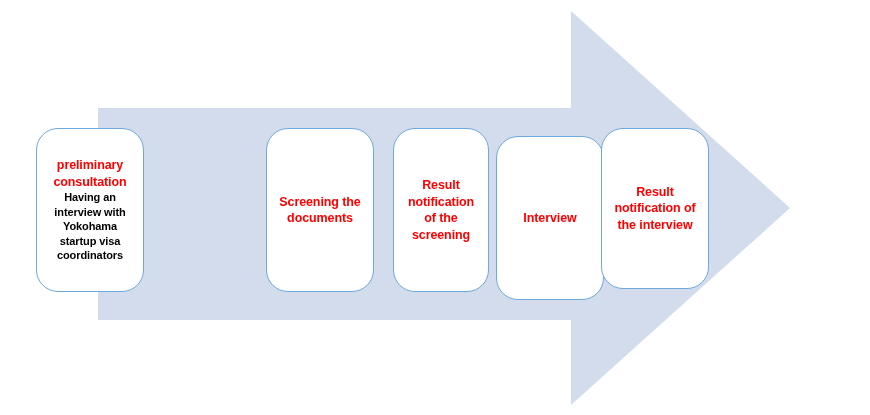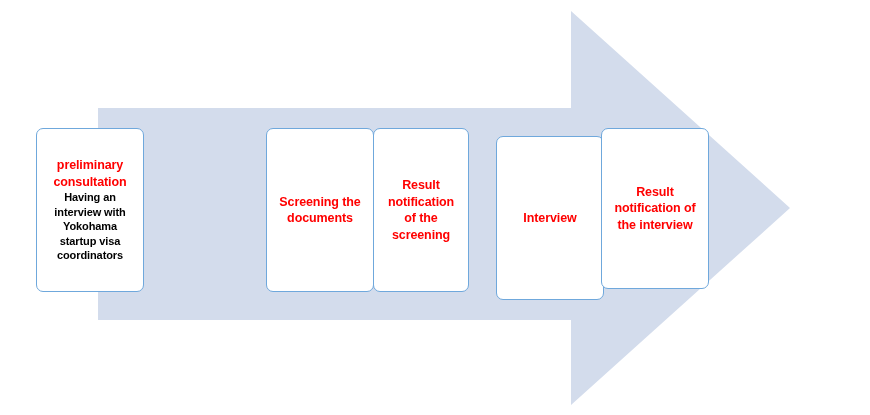--- a/index.html
+++ b/index.html
@@ -32,7 +32,7 @@
     box-sizing: border-box;
     background: #FFFFFF;
     border: 1.3px solid #6FA8DC;
-    border-radius: 7px;
+    border-radius: 22px;
     display: flex;
     flex-direction: column;
     align-items: flex-start;

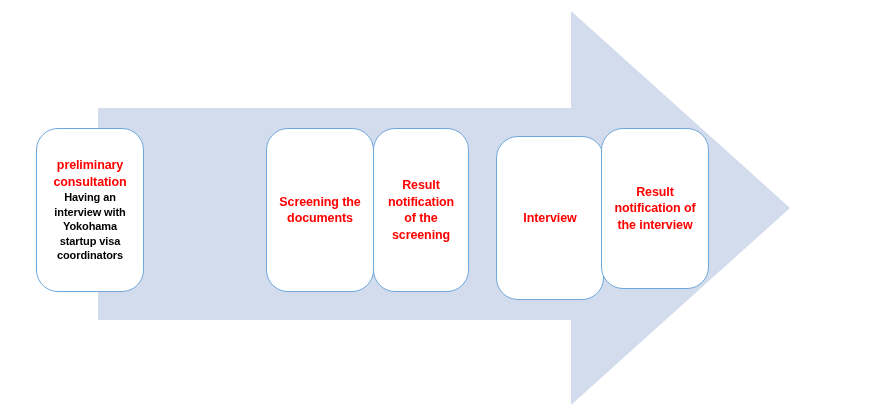--- a/index.html
+++ b/index.html
@@ -81,7 +81,7 @@
 
   </div>
 
-  <div class="step-card" style="left:373px; top:128px; width:96px; height:164px;">
+  <div class="step-card" style="left:393px; top:128px; width:96px; height:164px;">
     <div class="card-title">Result notification of the screening</div>
 
   </div>

